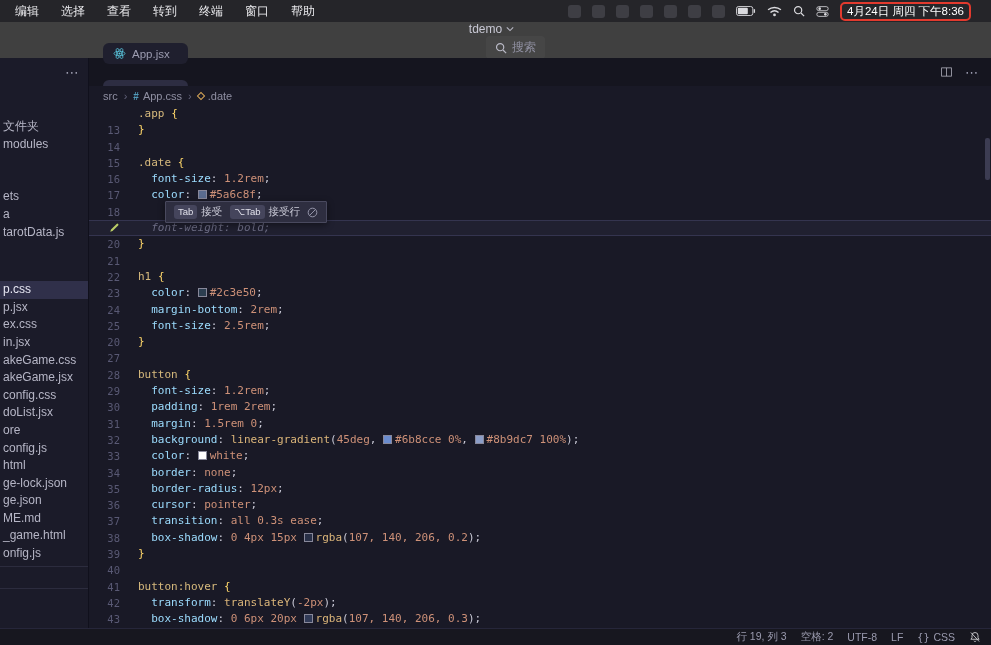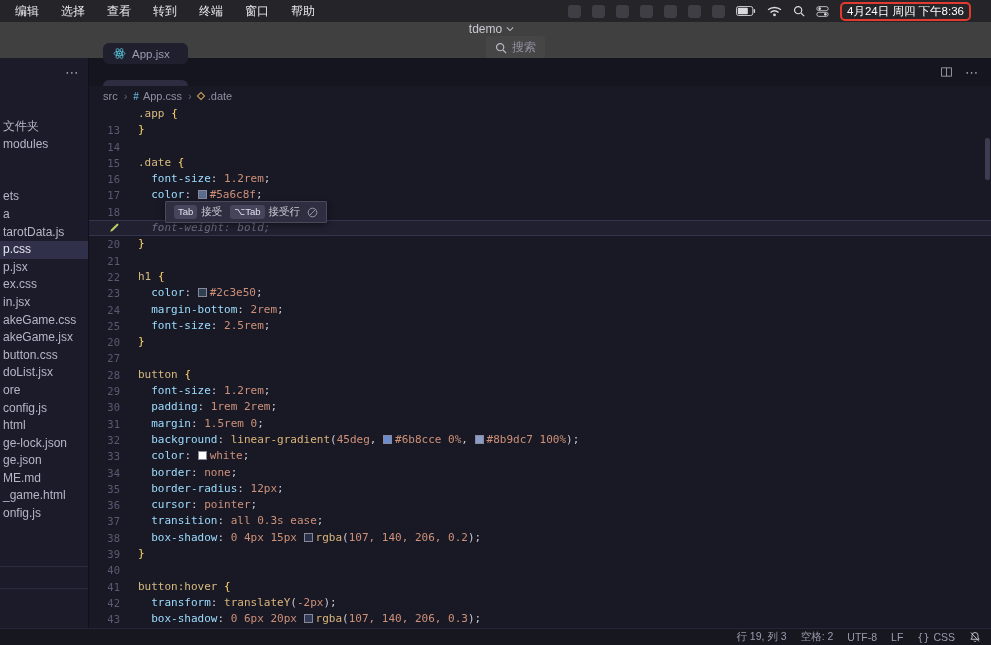--- a/index.html
+++ b/index.html
@@ -33,7 +33,7 @@
   .side-more{position:absolute;top:6px;right:8px;color:#9a9aac;font-size:14px;letter-spacing:1px;}
   .side-list{position:absolute;top:60px;left:0;right:0;}
   .side-item{height:17.6px;line-height:17.6px;font-size:12px;color:#b6b6c6;padding-left:3px;white-space:nowrap;overflow:hidden;}
-  .side-item.selected{background:#30304a;color:#e6e6f2;}
+  .side-item.selected{background:#30304a;color:#e6e6f2;margin-top:40px;}
   .side-div{position:absolute;left:0;right:0;height:1px;background:#2c2c3e;}
 
   

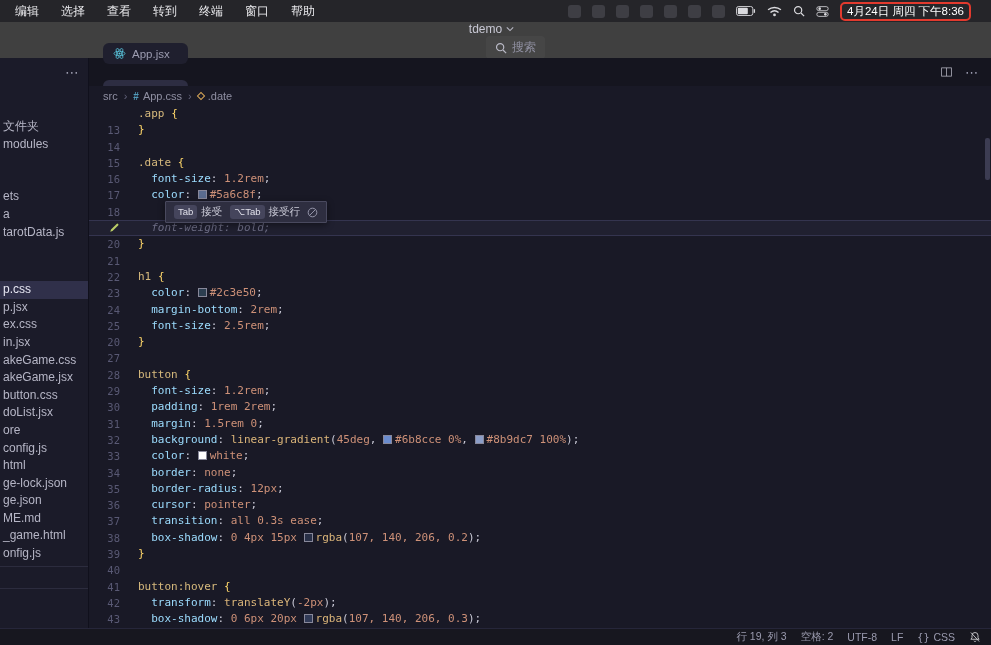--- a/index.html
+++ b/index.html
@@ -216,7 +216,7 @@
           <div class="side-item">in.jsx</div>
           <div class="side-item">akeGame.css</div>
           <div class="side-item">akeGame.jsx</div>
-          <div class="side-item">button.css</div>
+          <div class="side-item">config.css</div>
           <div class="side-item">doList.jsx</div>
           <div class="side-item">ore</div>
           <div class="side-item">config.js</div>

